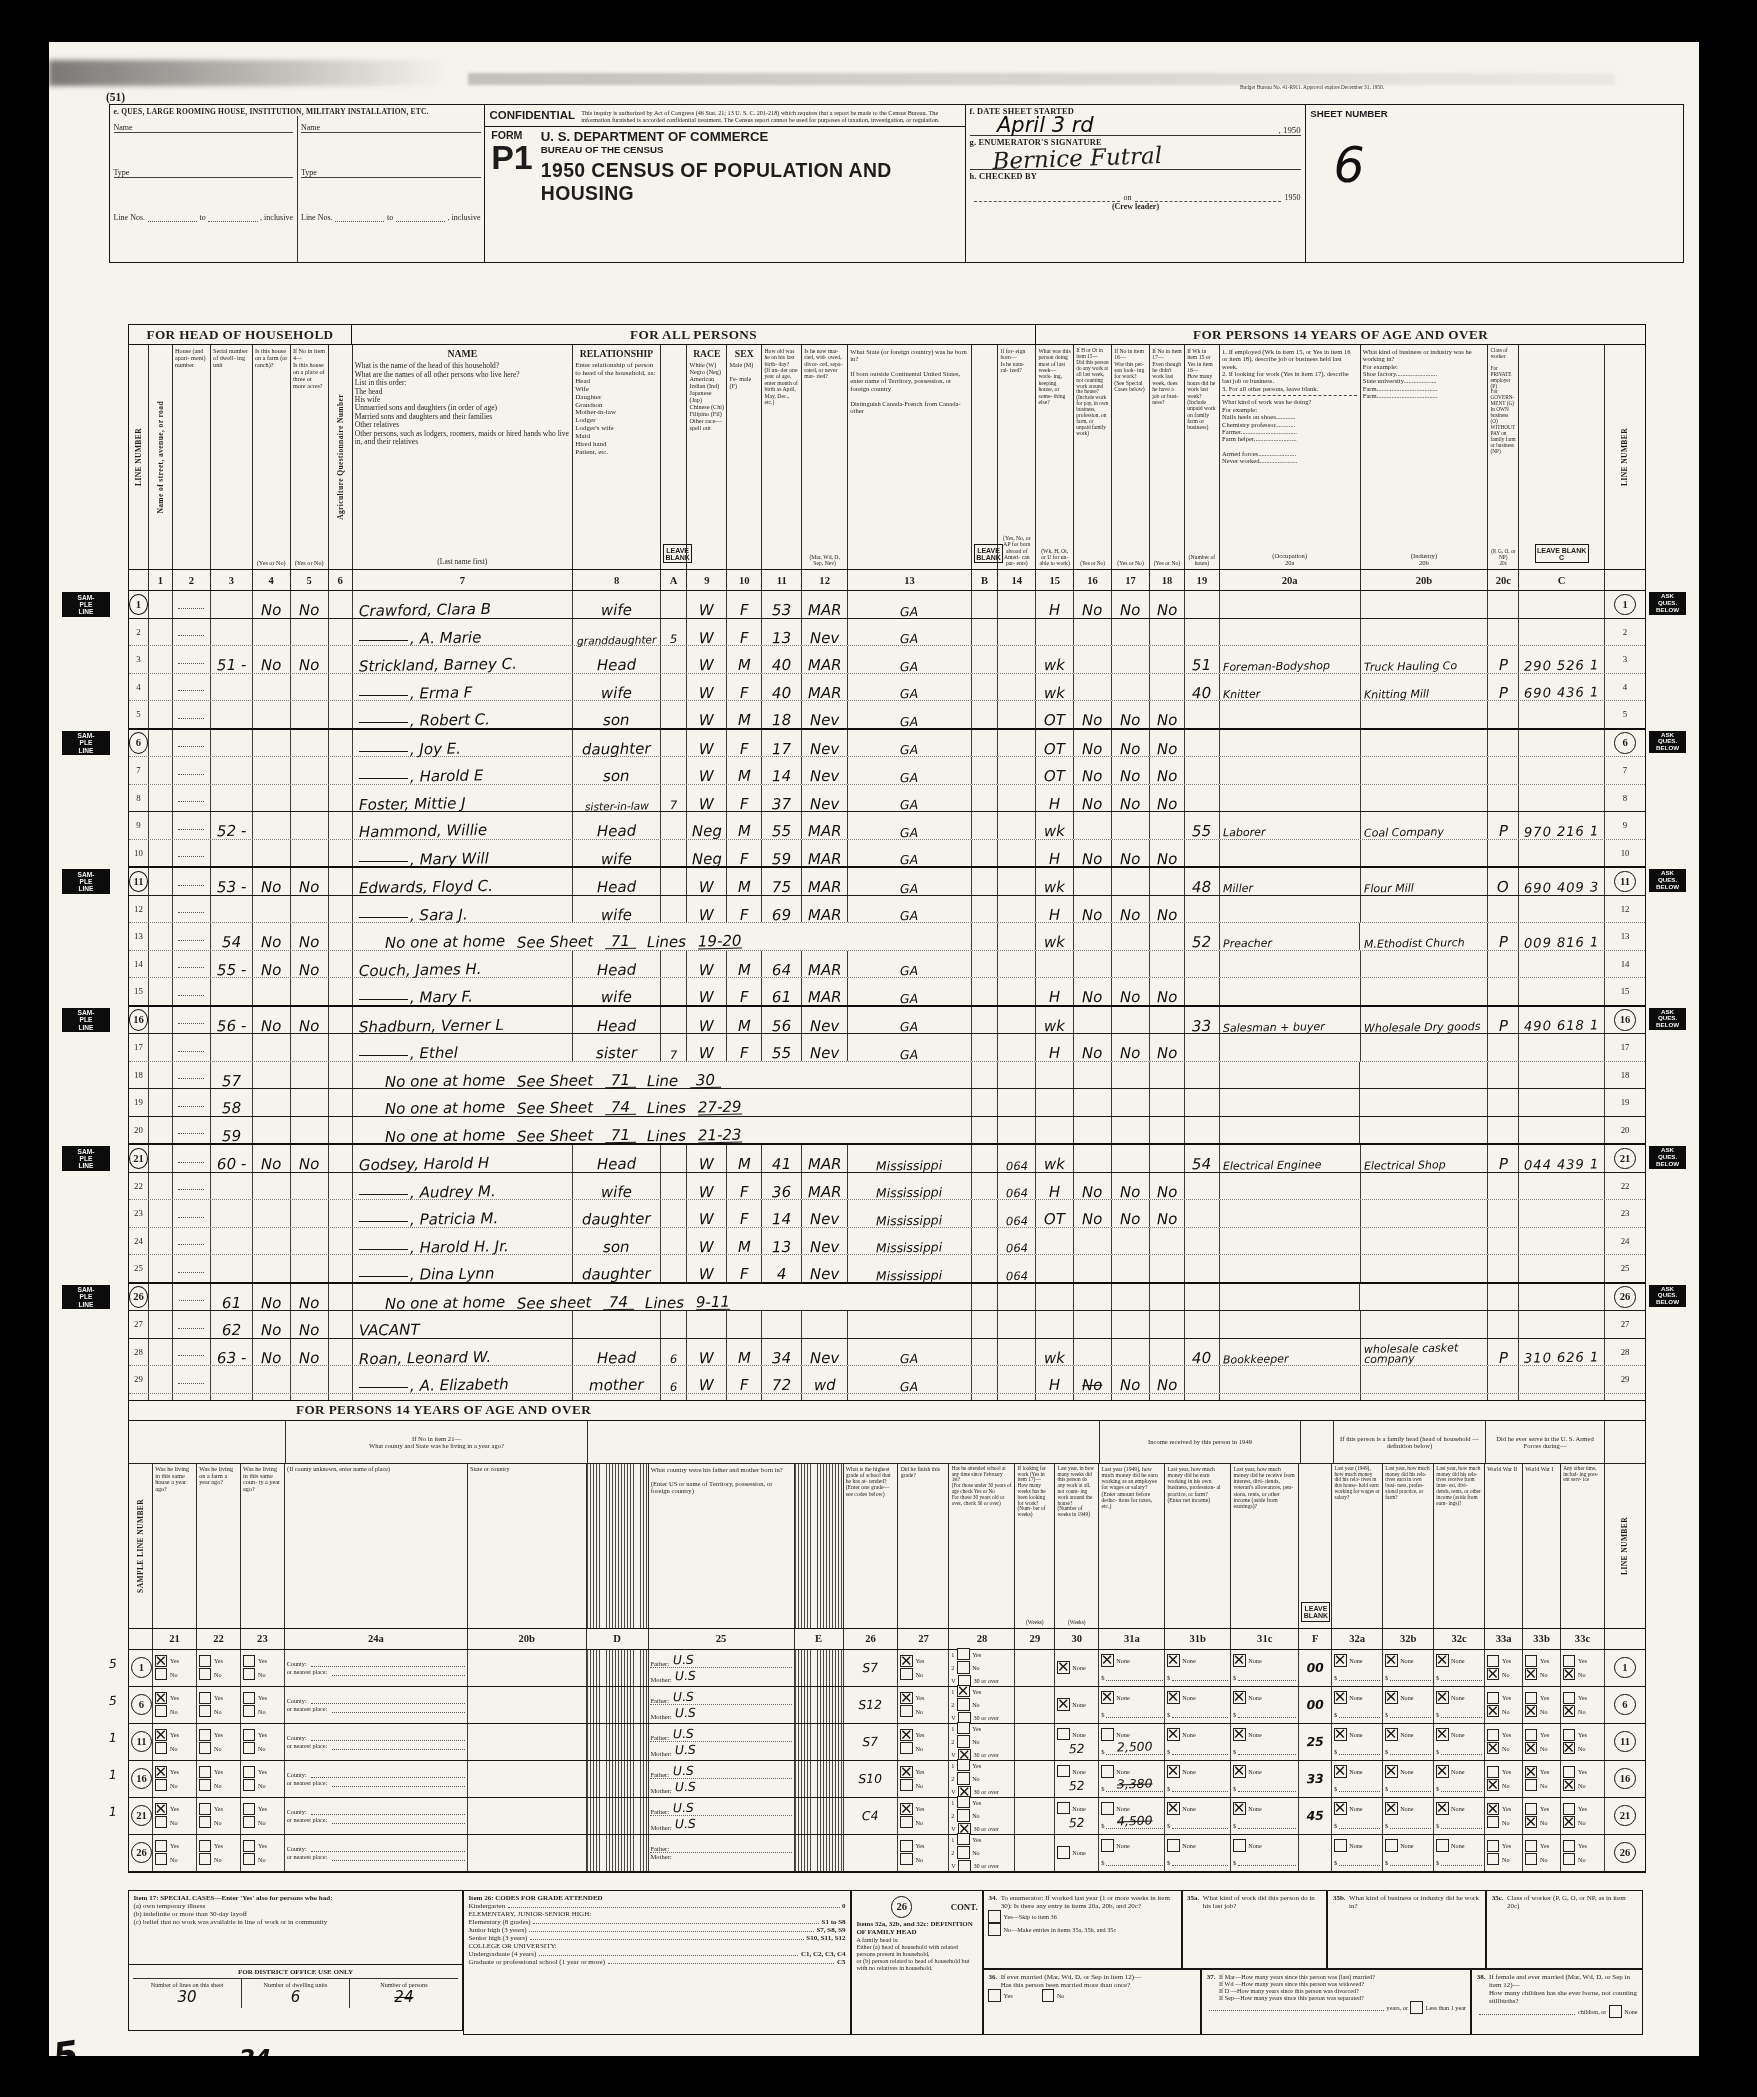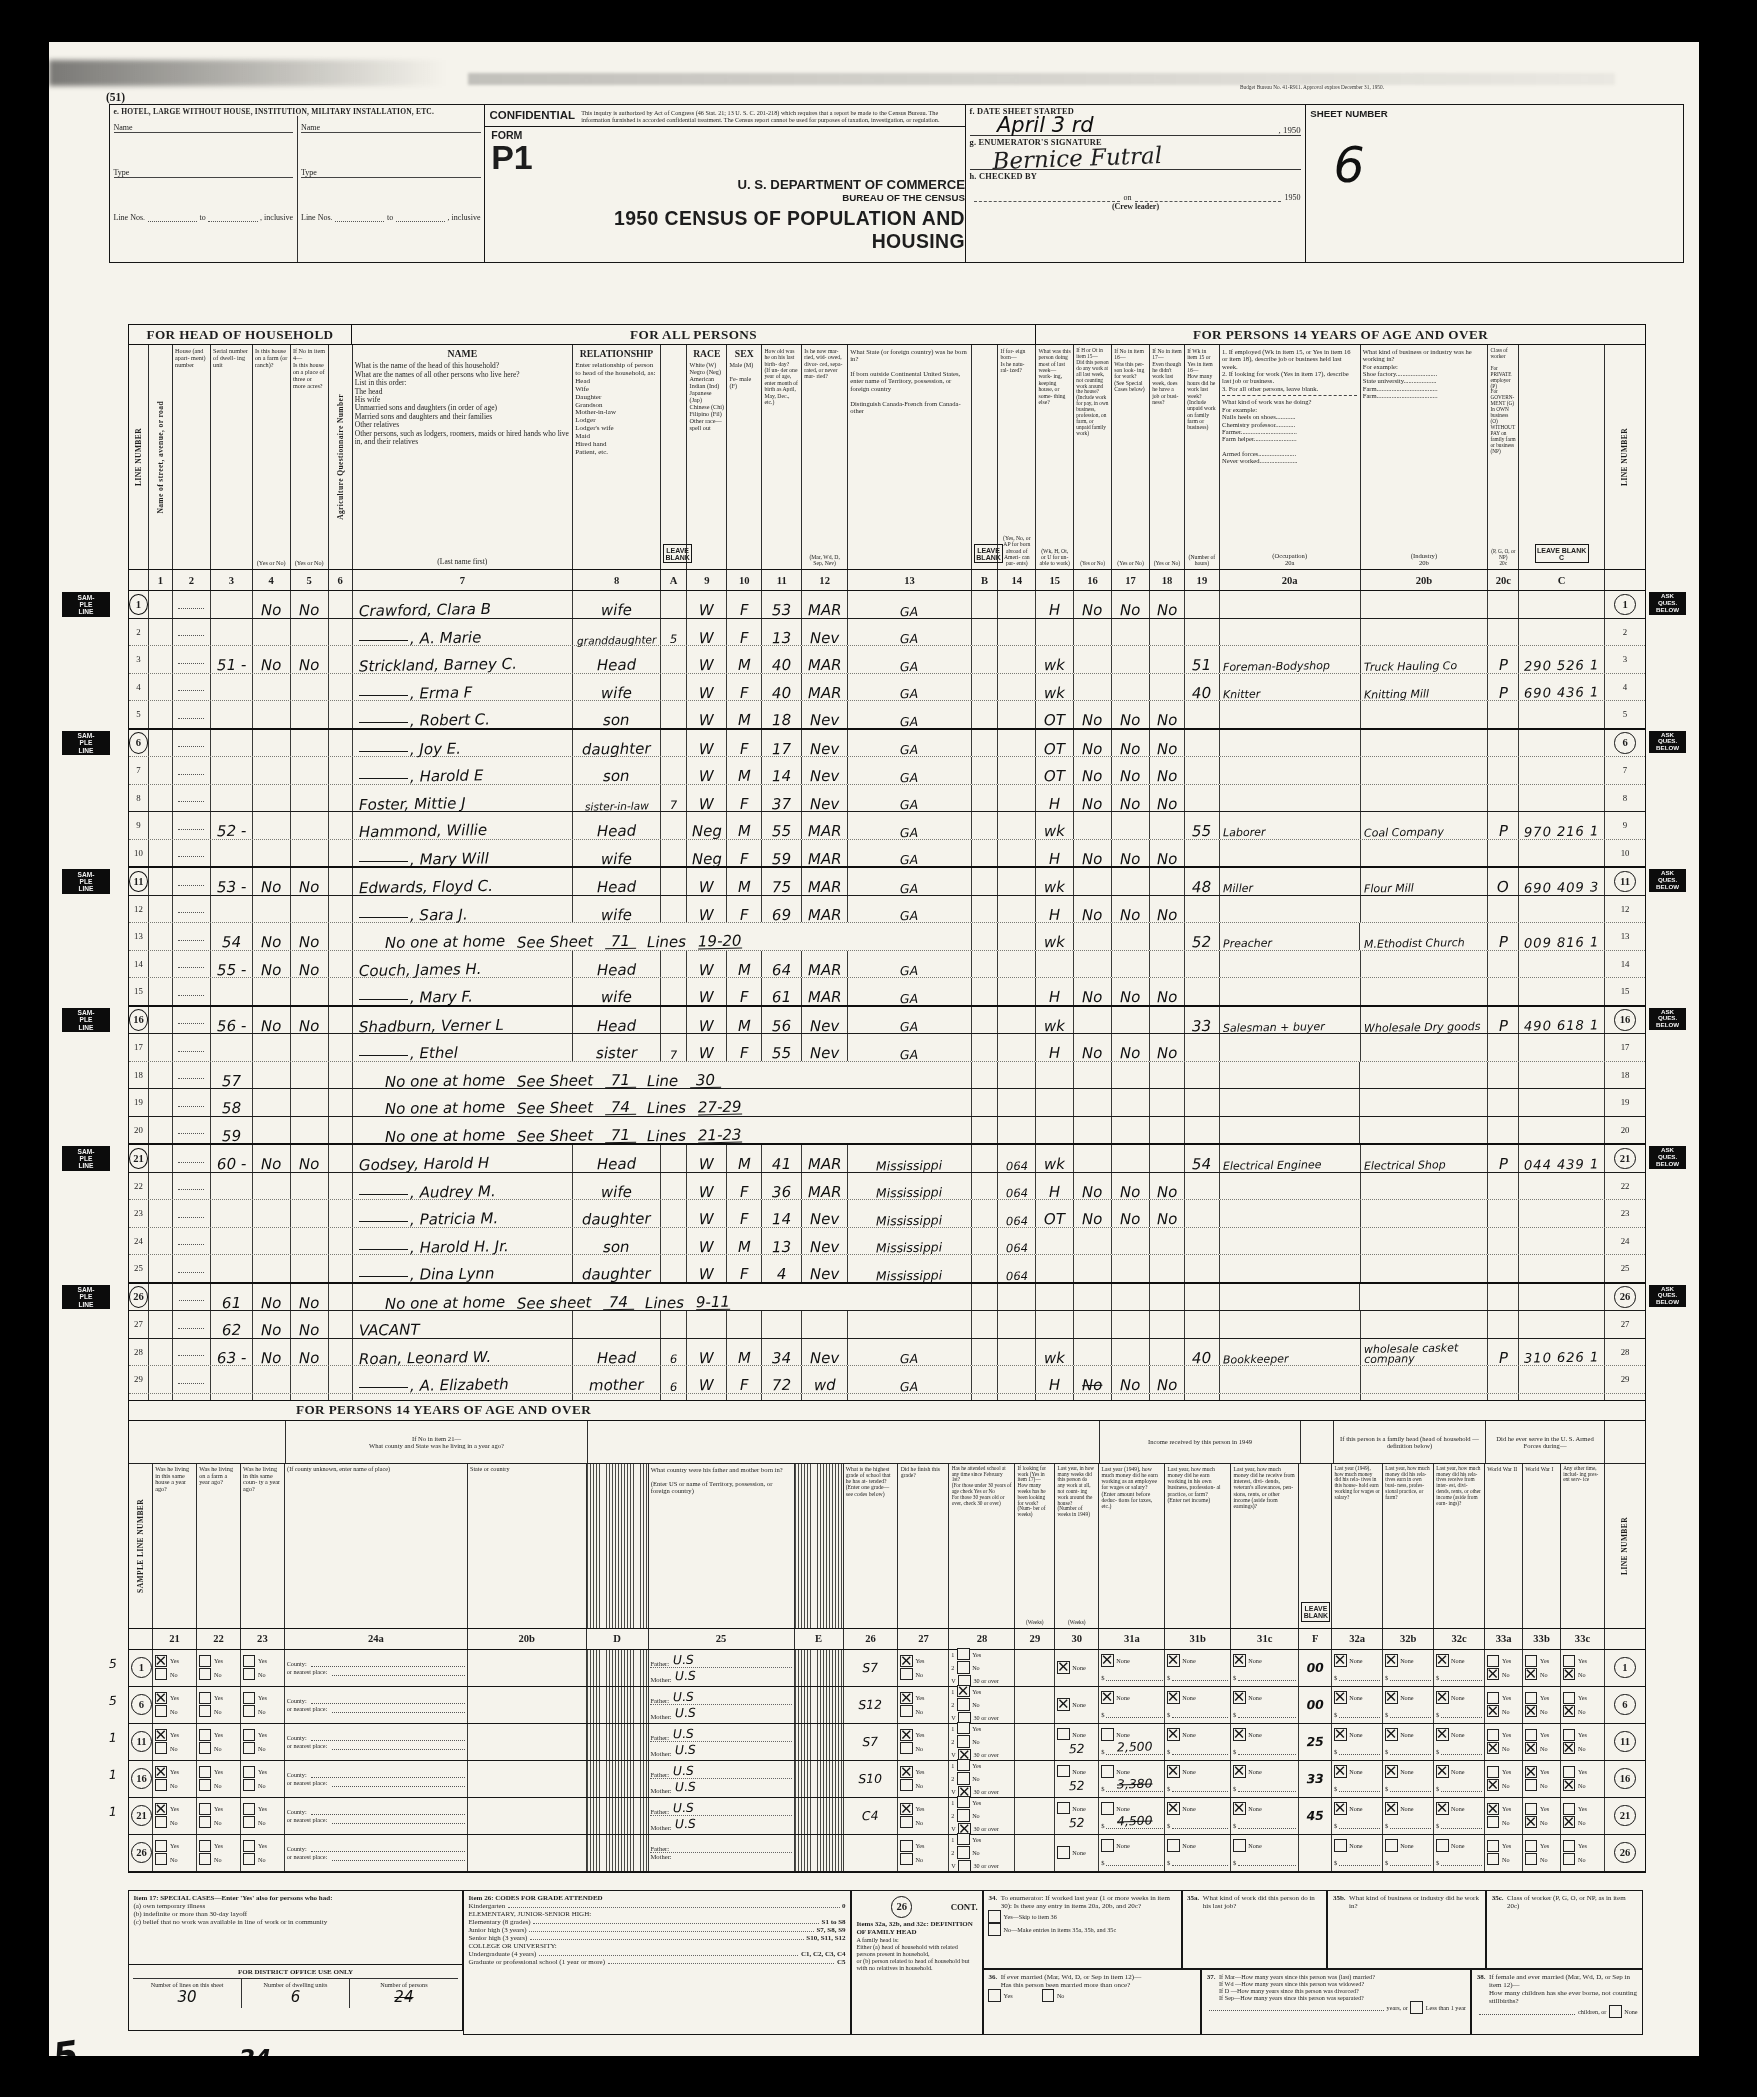--- a/index.html
+++ b/index.html
@@ -144,7 +144,7 @@
 
 
     <div class="hbox" style="width:375px">
-      <div class="flabel" style="font-size:7.5px">e. HOTEL, LARGE WITHOUT HOUSE, INSTITUTION, MILITARY INSTALLATION, ETC.</div>
+      <div class="flabel" style="font-size:7.5px">e. QUES, LARGE ROOMING HOUSE, INSTITUTION, MILITARY INSTALLATION, ETC.</div>
       <div class="subcols" style="height:146px">
         <div class="subcol">
           <div class="slab">Name</div>

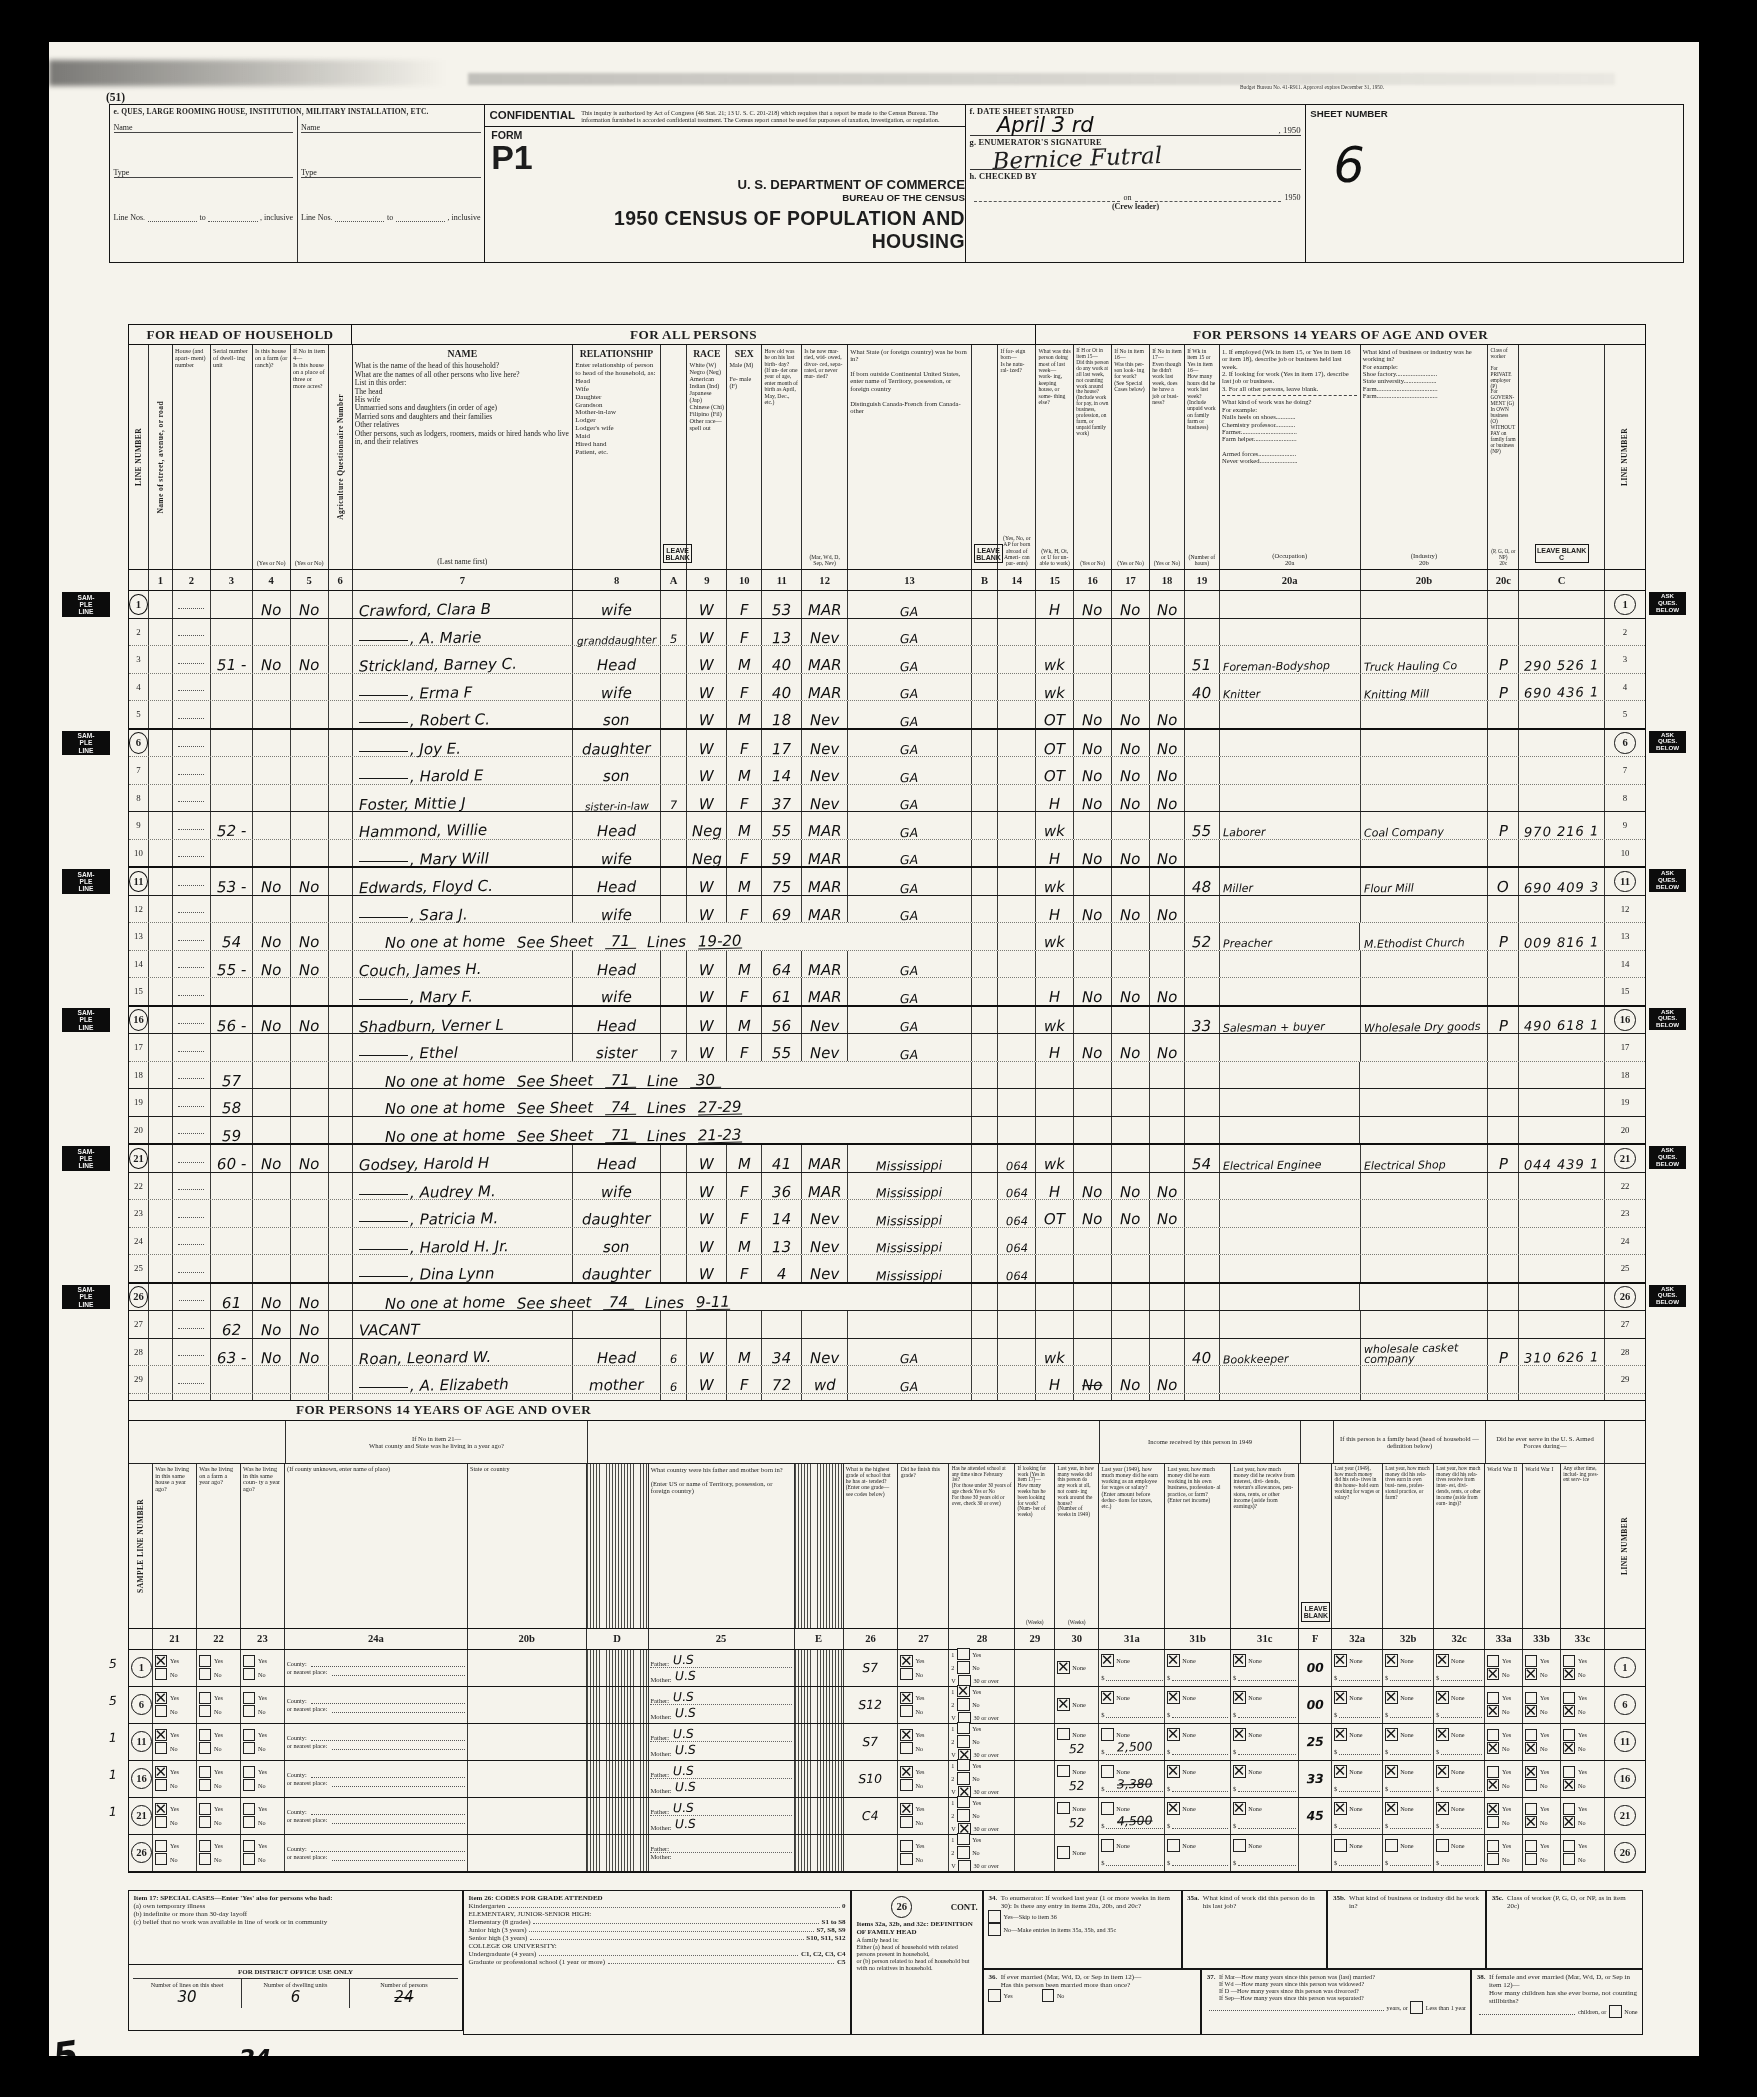--- a/index.html
+++ b/index.html
@@ -30,7 +30,7 @@
   .fp1{padding:2.6px 8px 0 6.2px;}
   .fp1 .f1{font:bold 10.6px "Liberation Sans",sans-serif;}
   .fp1 .f2{font:bold 34px "Liberation Sans",sans-serif;line-height:.95;}
-  .cz{flex:1;text-align:right;margin-top:48px;}
+  .cz{flex:1;text-align:left;}
   .cz .d1{font:bold 13.2px "Liberation Sans",sans-serif;margin-top:1.8px;}
   .cz .d2{font:bold 9.7px "Liberation Sans",sans-serif;}
   .cz .d3{font:bold 19.4px "Liberation Sans",sans-serif;margin-top:4.4px;letter-spacing:0.4px;}

